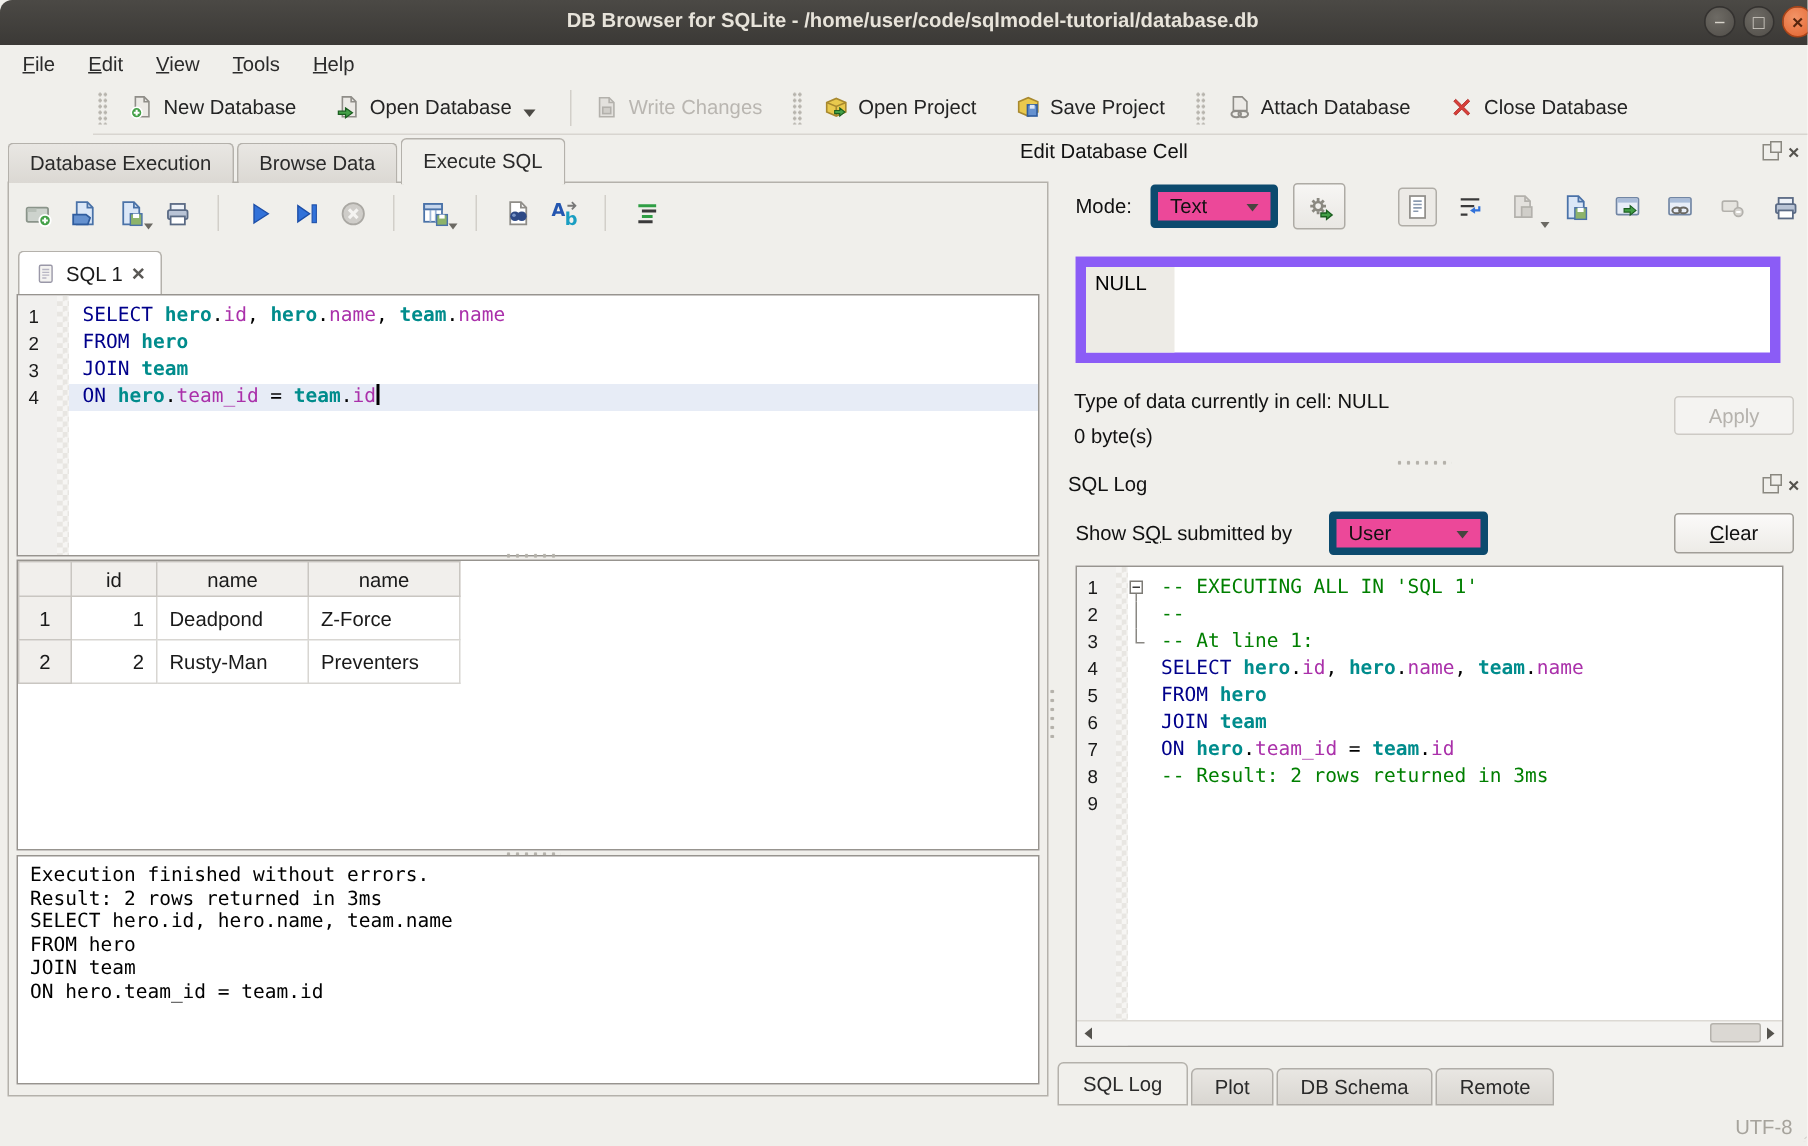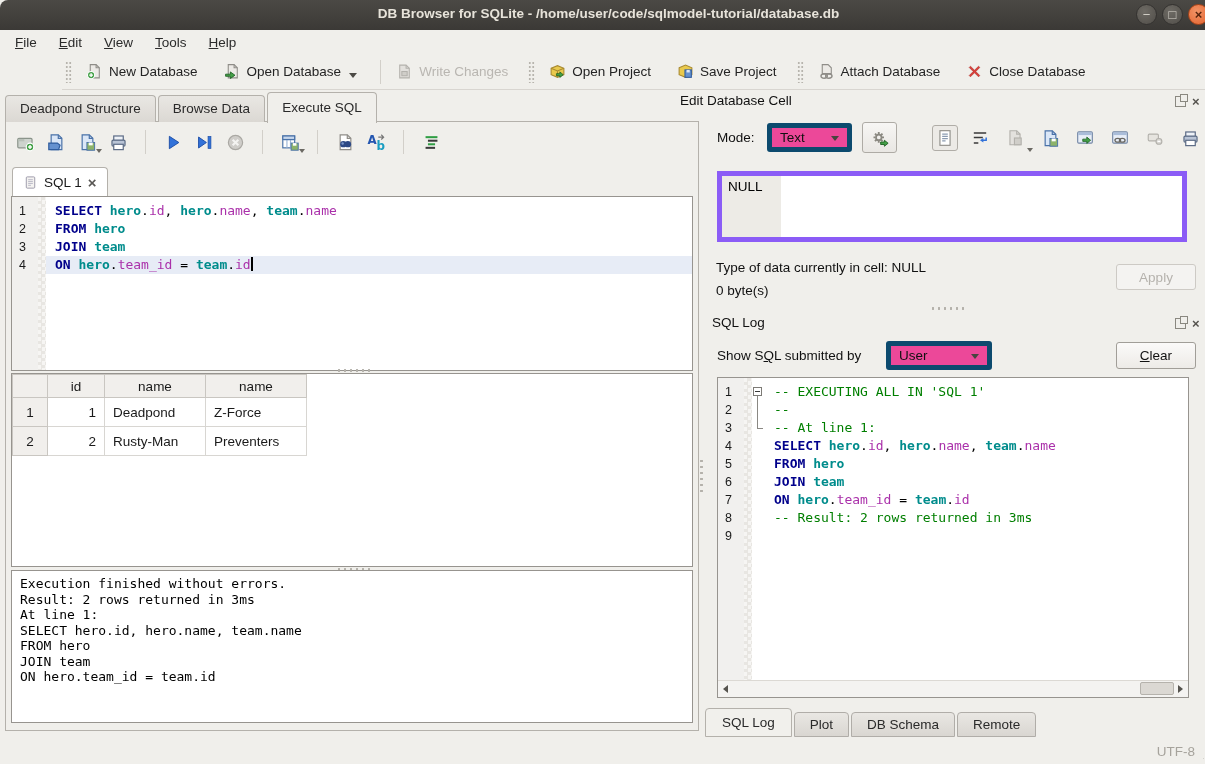--- a/index.html
+++ b/index.html
@@ -197,7 +197,7 @@
       </div>
     </div>
   <div class="main-tabbar">
-      <div class="main-tab">Deadpond Structure</div>
+      <div class="main-tab">Database Execution</div>
       <div class="main-tab">Browse Data</div>
       <div class="main-tab active">Execute SQL</div>
     </div>

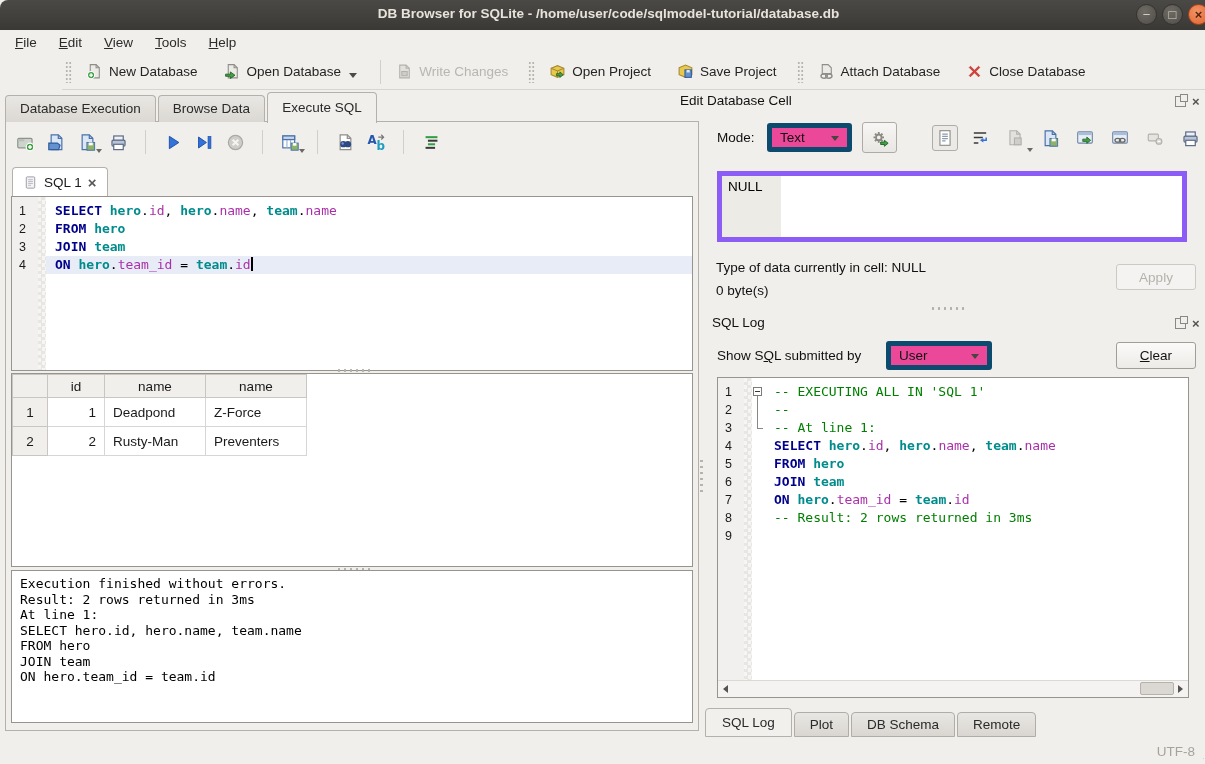--- a/index.html
+++ b/index.html
@@ -80,7 +80,7 @@
   .cell-toolbar{position:absolute;display:flex;gap:9px;align-items:center;}
   .cell-icon{width:26px;height:26px;display:flex;align-items:center;justify-content:center;position:relative;box-sizing:border-box;}
   .cell-icon.pressed{border:1px solid #b0ada7;border-radius:3px;background:#eceae6;}
-  .cell-box{position:absolute;left:717px;top:171px;width:470px;height:71px;background:#fff;border:5px solid #8b5cf6;box-sizing:border-box;}
+  .cell-box{position:absolute;left:717px;top:171px;width:470px;height:71px;background:#fff;border:7px solid #8b5cf6;box-sizing:border-box;}
   .cell-gutter{position:absolute;left:0;top:0;bottom:0;width:59px;background:#edebe6;font-size:13.5px;color:#000;padding:3px 0 0 6px;box-sizing:border-box;}
   .btn{position:absolute;display:flex;align-items:center;justify-content:center;font-size:13.5px;border-radius:3px;box-sizing:border-box;}
   .btn.disabled{background:#f4f3f1;border:1px solid #cdcac5;color:#b5b2ad;}

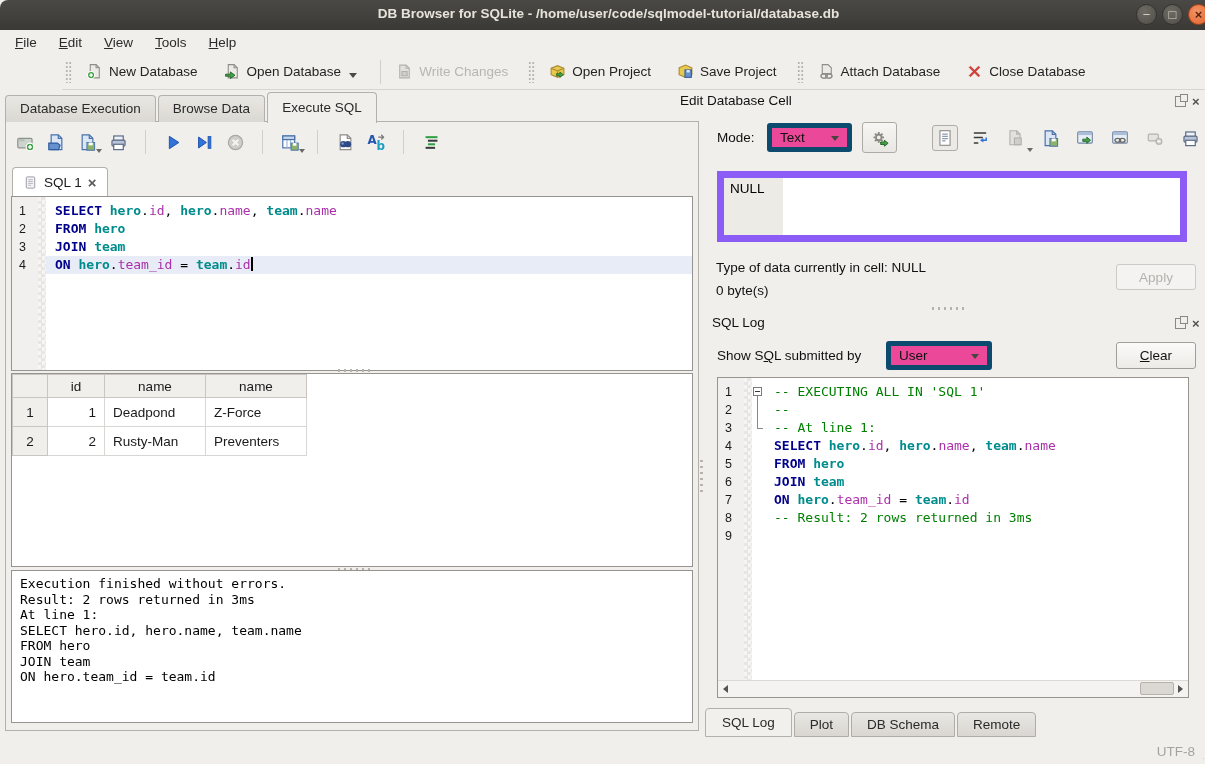--- a/index.html
+++ b/index.html
@@ -45,7 +45,7 @@
   .ln-fold{width:13px;flex:none;position:relative;}
   .ln-code{flex:1;font-family:"DejaVu Sans Mono",monospace;font-size:13px;line-height:18px;padding-left:9px;white-space:pre;}
   .ln-code.current{background:var(--current-line);}
-  .tk-kw{color:var(--kw);font-weight:bold;}
+  .tk-kw{color:var(--kw);font-weight:normal;}
   .tk-tb{color:var(--tb);font-weight:bold;}
   .tk-id{color:var(--id);}
   .tk-cm{color:var(--cm);}

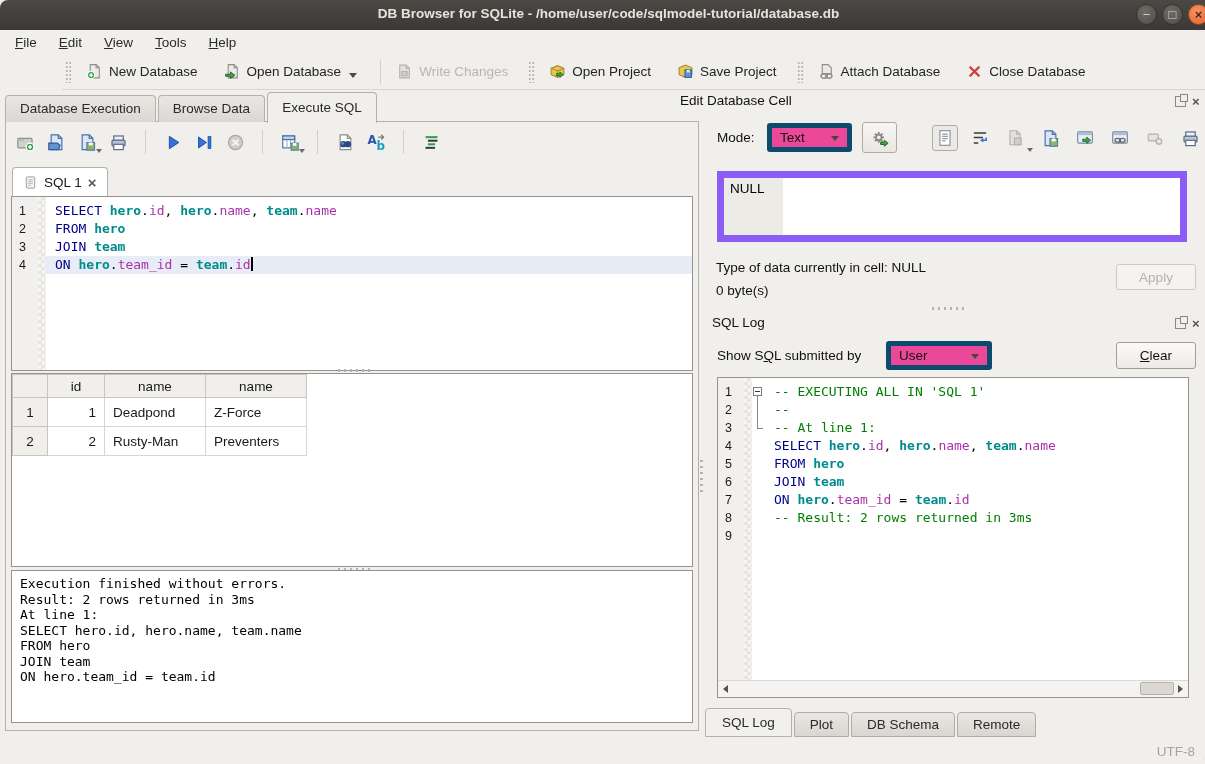--- a/index.html
+++ b/index.html
@@ -389,7 +389,6 @@
     <div class="msg-box">
         <div>Execution finished without errors.</div>
         <div>Result: 2 rows returned in 3ms</div>
-        <div>At line 1:</div>
         <div>SELECT hero.id, hero.name, team.name</div>
         <div>FROM hero</div>
         <div>JOIN team</div>

